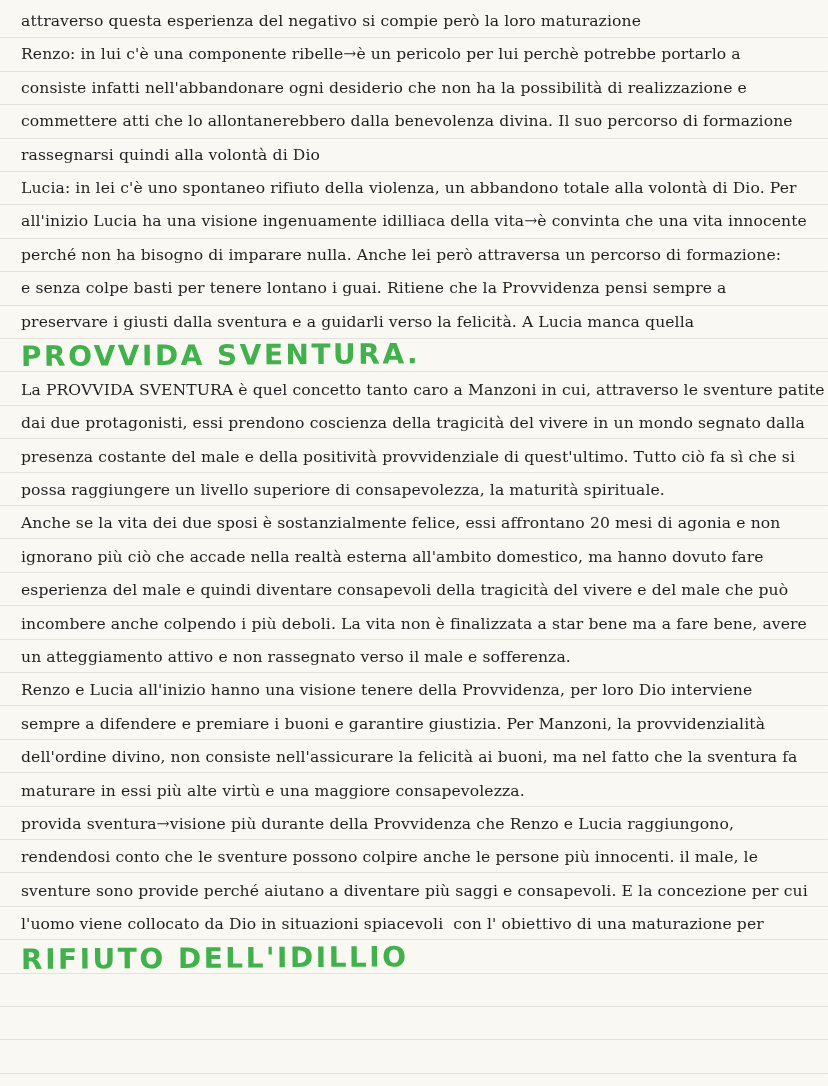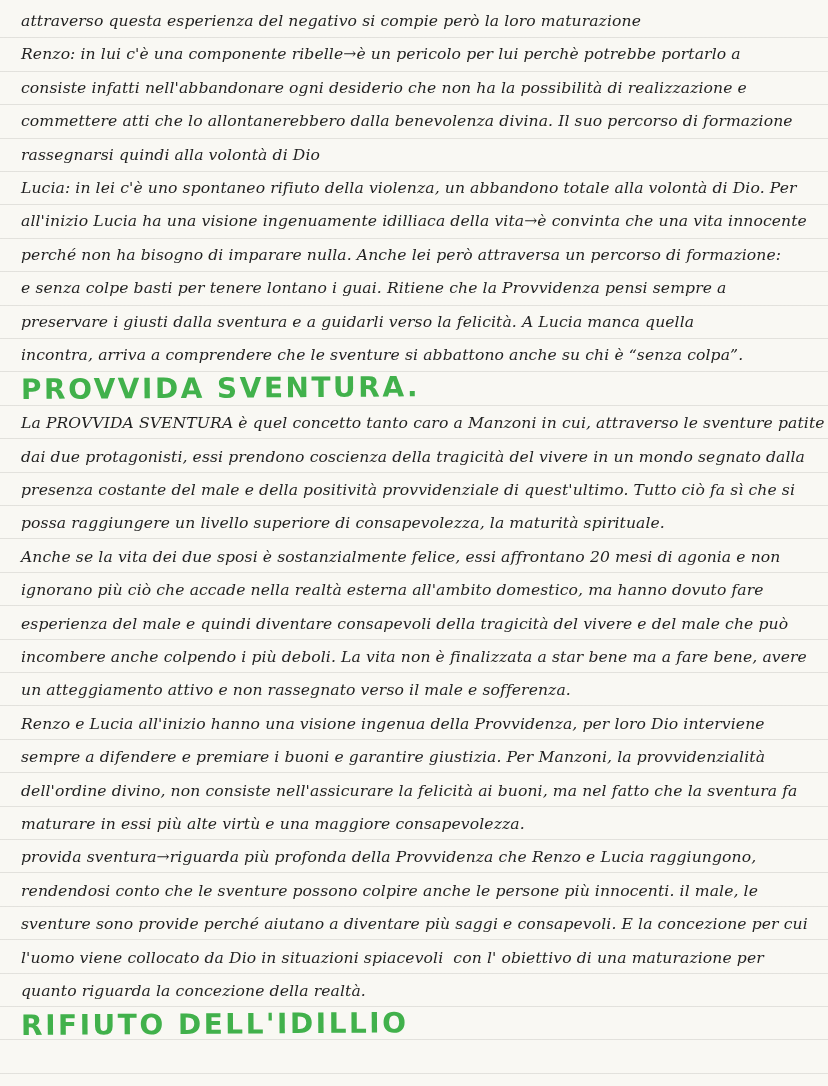--- a/index.html
+++ b/index.html
@@ -35,7 +35,6 @@
     letter-spacing: 0.1px;
     white-space: pre;
     overflow: visible;
-    font-style: italic;
   }
 
   .marker-heading {

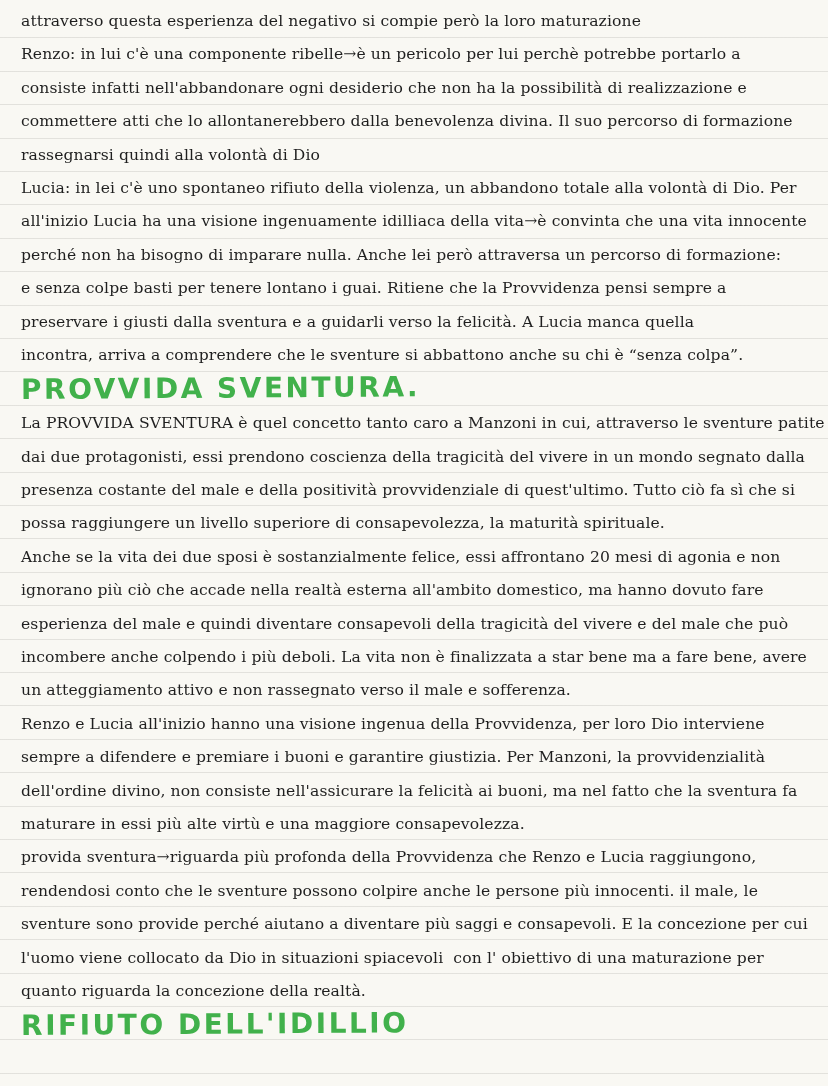--- a/index.html
+++ b/index.html
@@ -65,7 +65,6 @@
       <div class="note-line">perché non ha bisogno di imparare nulla. Anche lei però attraversa un percorso di formazione:</div>
       <div class="note-line">e senza colpe basti per tenere lontano i guai. Ritiene che la Provvidenza pensi sempre a</div>
       <div class="note-line">preservare i giusti dalla sventura e a guidarli verso la felicità. A Lucia manca quella</div>
-      <div class="note-line">incontra, arriva a comprendere che le sventure si abbattono anche su chi è “senza colpa”.</div>
     </div>
 
   <div class="marker-heading" style="color: rgb(65, 177, 75);">PROVVIDA SVENTURA.</div>

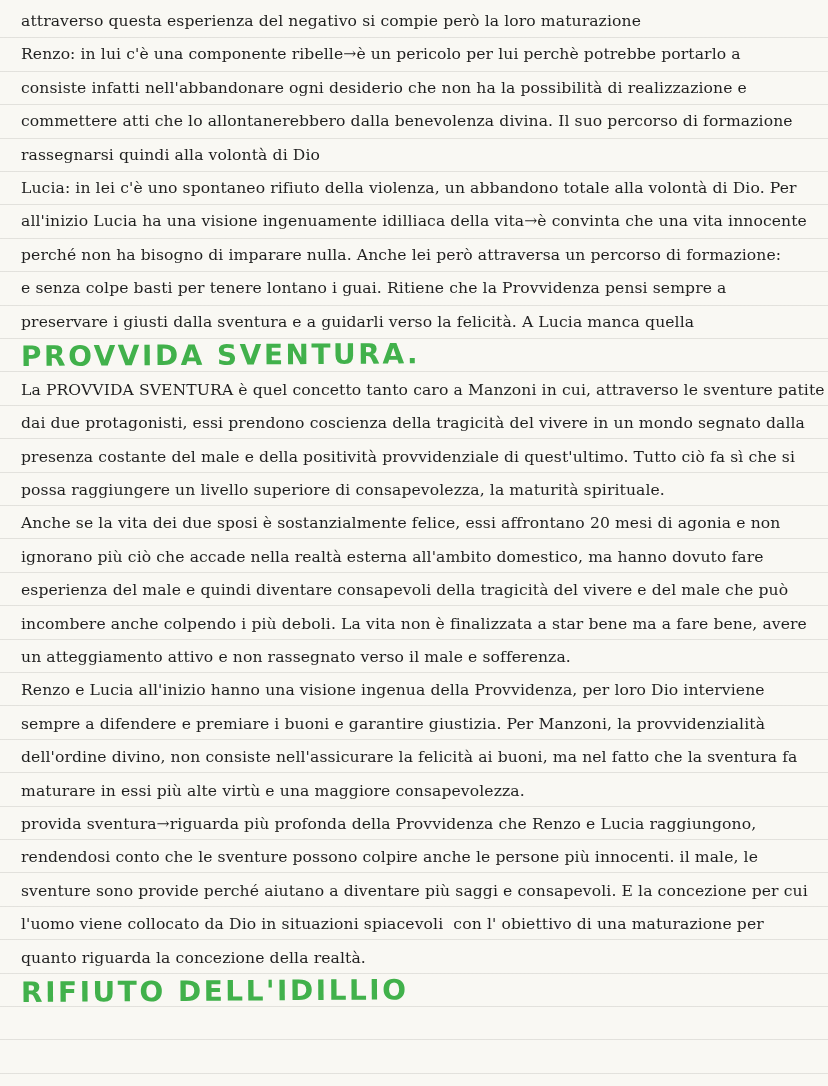--- a/index.html
+++ b/index.html
@@ -79,7 +79,7 @@
       <div class="note-line">esperienza del male e quindi diventare consapevoli della tragicità del vivere e del male che può</div>
       <div class="note-line">incombere anche colpendo i più deboli. La vita non è finalizzata a star bene ma a fare bene, avere</div>
       <div class="note-line">un atteggiamento attivo e non rassegnato verso il male e sofferenza.</div>
-      <div class="note-line">Renzo e Lucia all'inizio hanno una visione ingenua della Provvidenza, per loro Dio interviene</div>
+      <div class="note-line">Renzo e Lucia all'inizio hanno una visione tenere della Provvidenza, per loro Dio interviene</div>
       <div class="note-line">sempre a difendere e premiare i buoni e garantire giustizia. Per Manzoni, la provvidenzialità</div>
       <div class="note-line">dell'ordine divino, non consiste nell'assicurare la felicità ai buoni, ma nel fatto che la sventura fa</div>
       <div class="note-line">maturare in essi più alte virtù e una maggiore consapevolezza.</div>

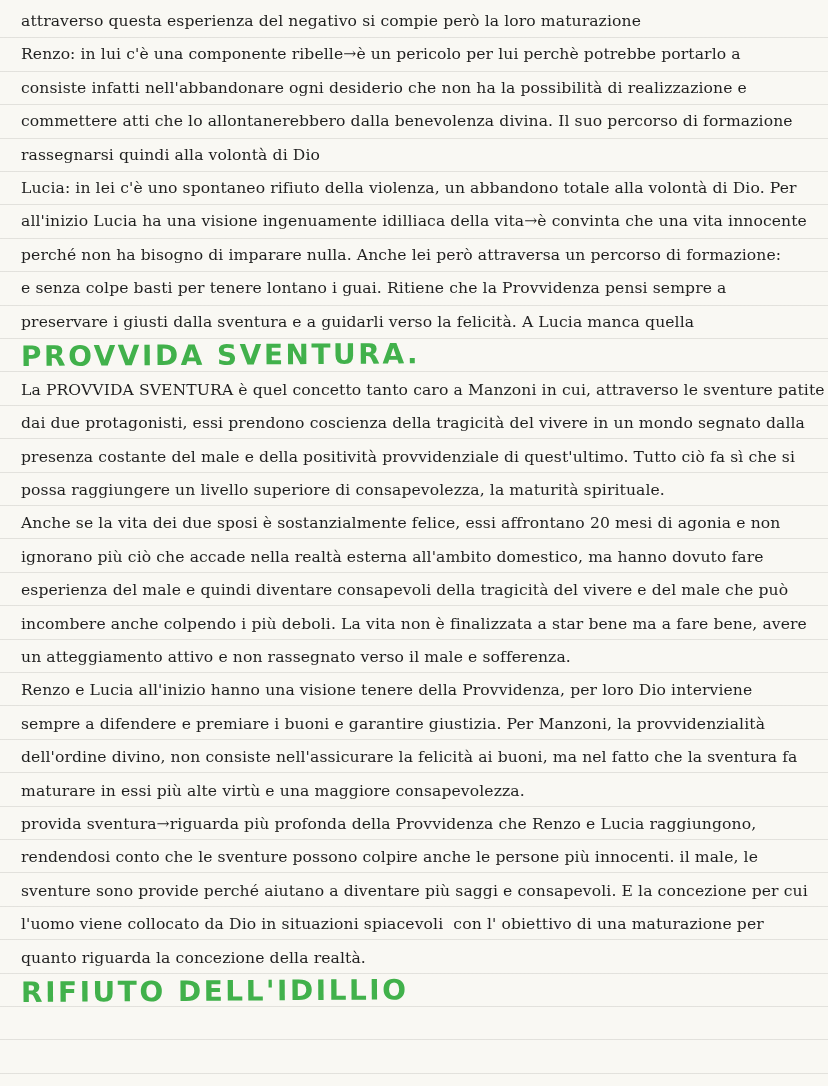--- a/index.html
+++ b/index.html
@@ -83,7 +83,7 @@
       <div class="note-line">sempre a difendere e premiare i buoni e garantire giustizia. Per Manzoni, la provvidenzialità</div>
       <div class="note-line">dell'ordine divino, non consiste nell'assicurare la felicità ai buoni, ma nel fatto che la sventura fa</div>
       <div class="note-line">maturare in essi più alte virtù e una maggiore consapevolezza.</div>
-      <div class="note-line">provida sventura→riguarda più profonda della Provvidenza che Renzo e Lucia raggiungono,</div>
+      <div class="note-line">provida sventura→visione più durante della Provvidenza che Renzo e Lucia raggiungono,</div>
       <div class="note-line">rendendosi conto che le sventure possono colpire anche le persone più innocenti. il male, le</div>
       <div class="note-line">sventure sono provide perché aiutano a diventare più saggi e consapevoli. E la concezione per cui</div>
       <div class="note-line">l'uomo viene collocato da Dio in situazioni spiacevoli  con l' obiettivo di una maturazione per</div>

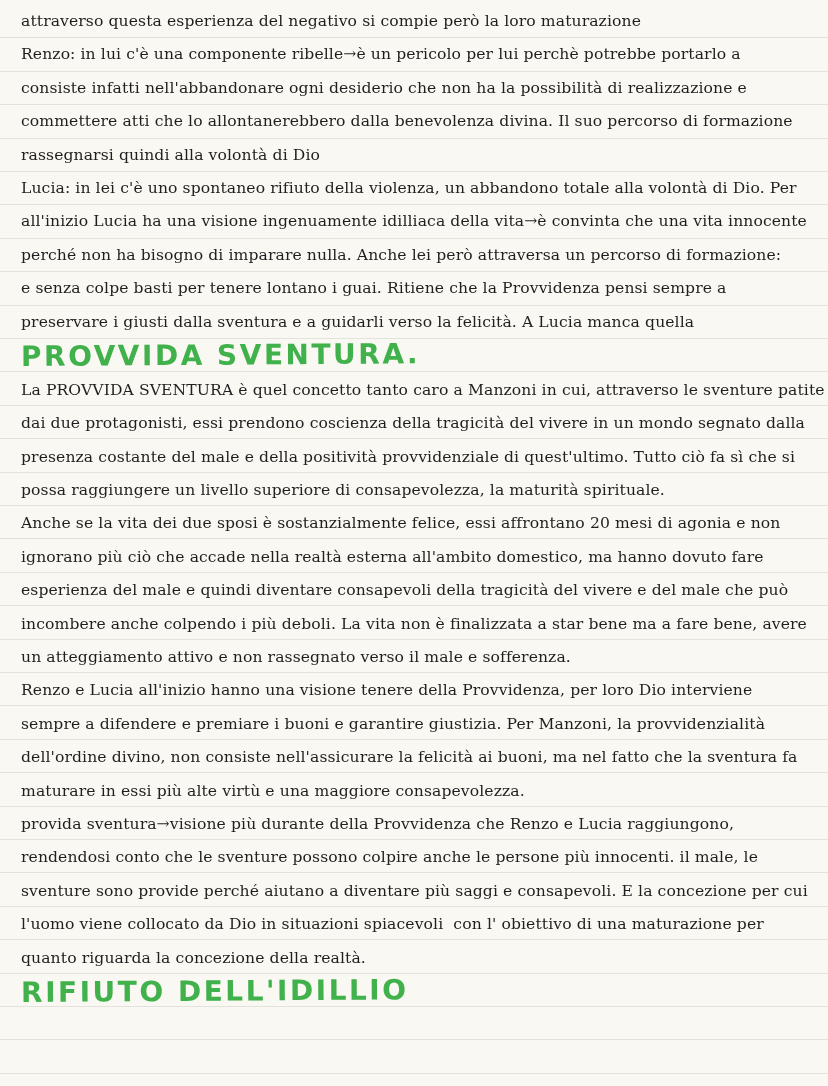--- a/index.html
+++ b/index.html
@@ -87,7 +87,6 @@
       <div class="note-line">rendendosi conto che le sventure possono colpire anche le persone più innocenti. il male, le</div>
       <div class="note-line">sventure sono provide perché aiutano a diventare più saggi e consapevoli. E la concezione per cui</div>
       <div class="note-line">l'uomo viene collocato da Dio in situazioni spiacevoli  con l' obiettivo di una maturazione per</div>
-      <div class="note-line">quanto riguarda la concezione della realtà.</div>
     </div>
 
   <div class="marker-heading" style="color: rgb(65, 177, 75);">RIFIUTO DELL'IDILLIO</div>

